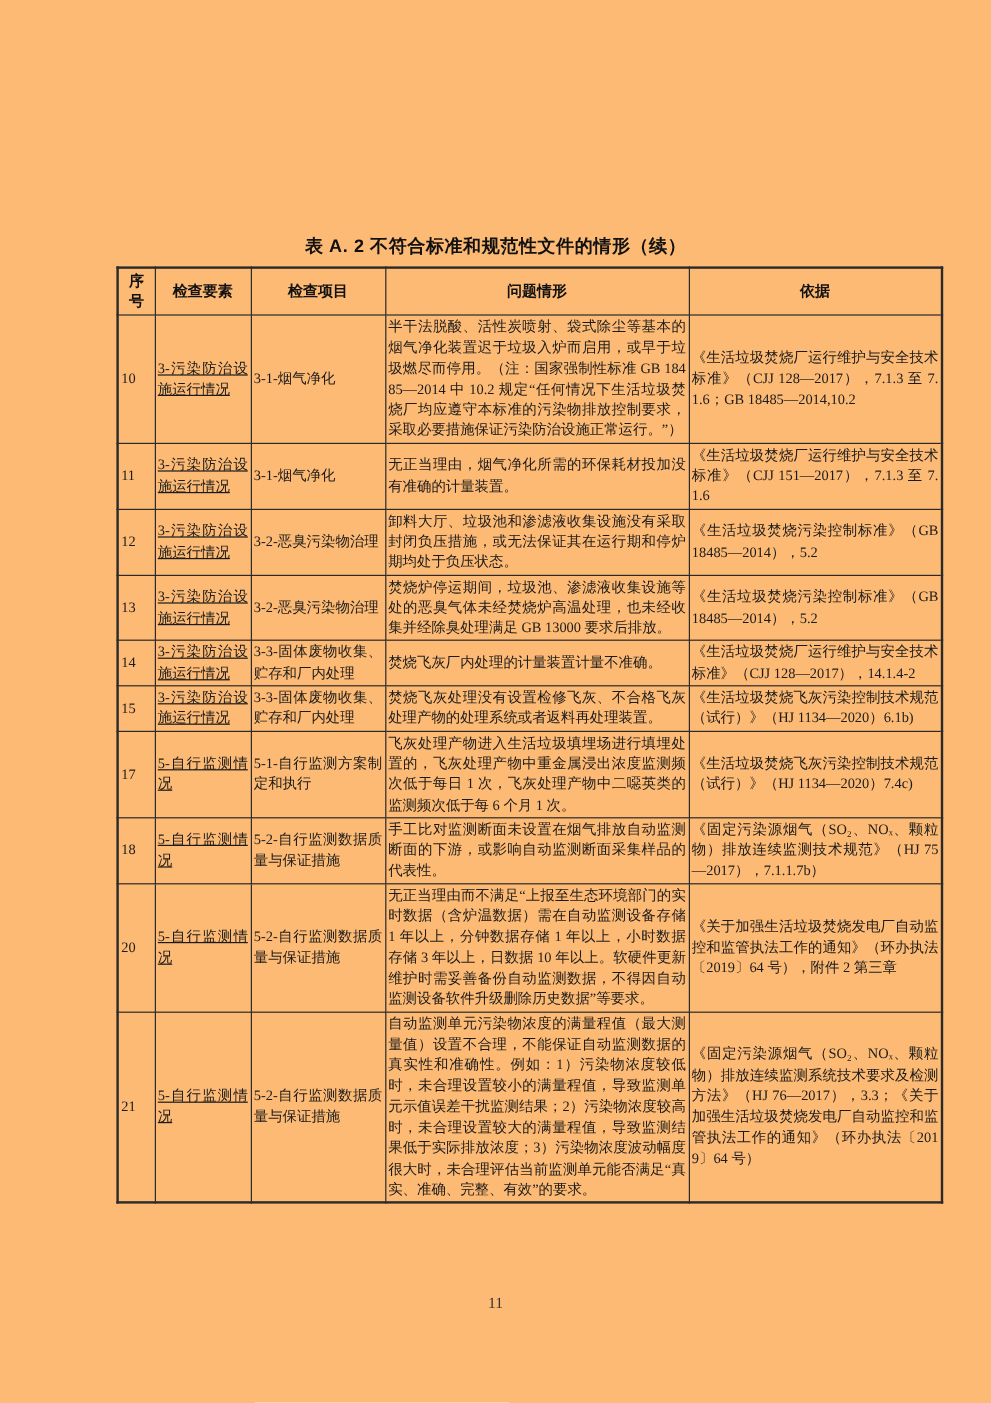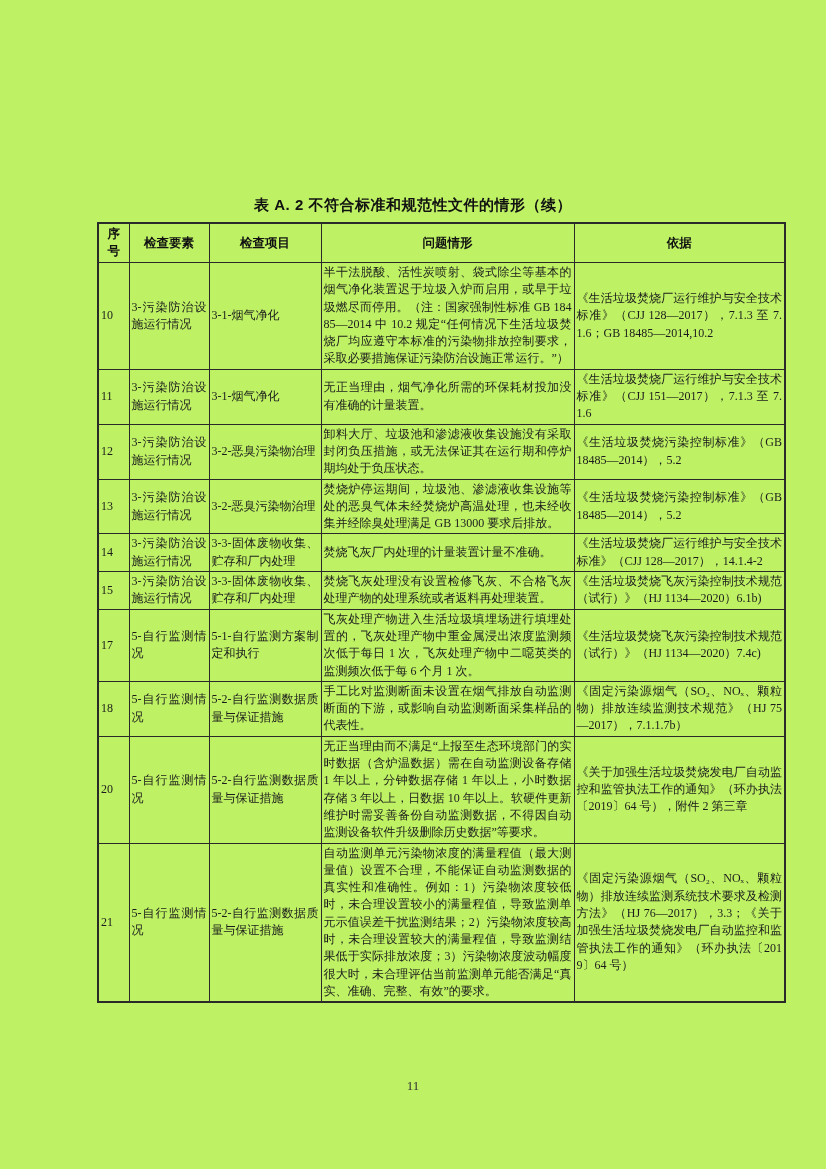--- a/index.html
+++ b/index.html
@@ -11,7 +11,7 @@
     position: relative;
     width: 826px;
     height: 1169px;
-    background: #bef264;
+    background: #fdba74;
     overflow: hidden;
     color: #1b1b1b;
   }

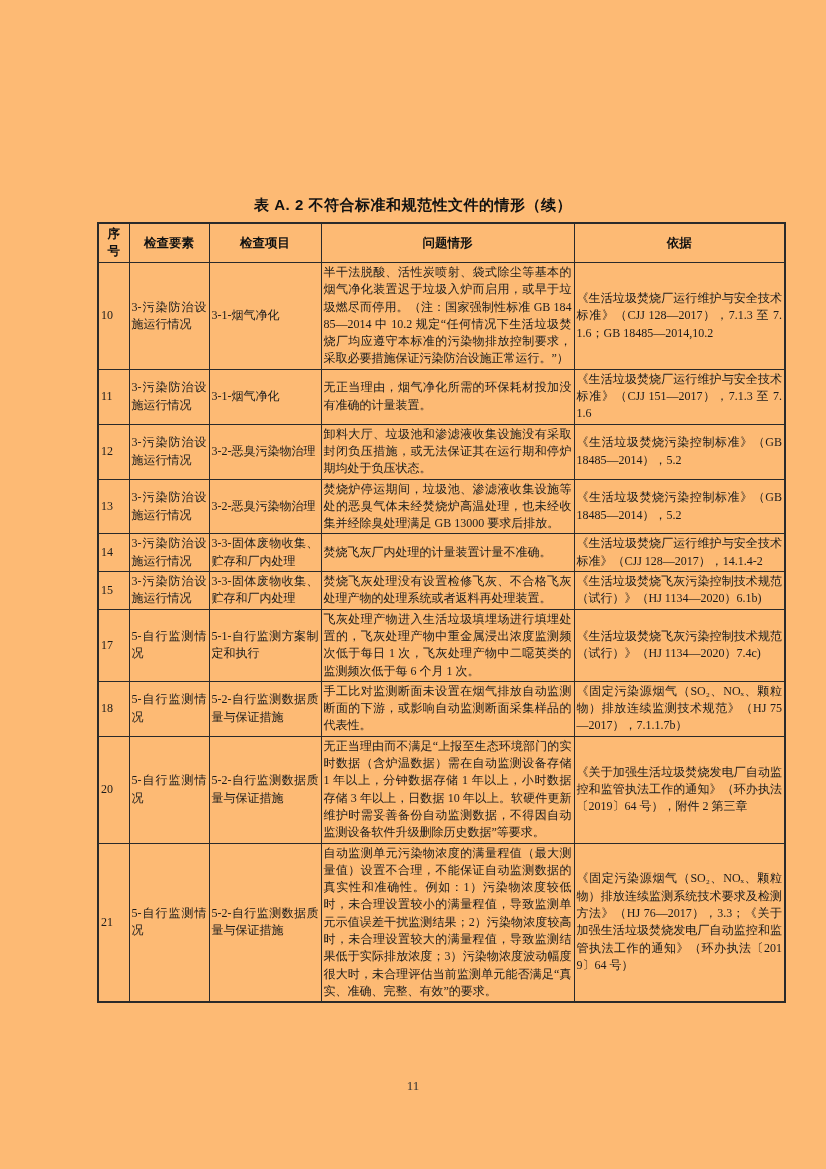--- a/index.html
+++ b/index.html
@@ -61,7 +61,7 @@
     font-size: 12px;
   }
   .col-seq   { width: 31px; }
-  .col-elem  { width: 80px; }
+  .col-elem  { width: 80px; text-decoration: underline; }
   .col-item  { width: 112px; }
   .col-prob  { width: 253px; }
   .col-basis { width: 211px; }

